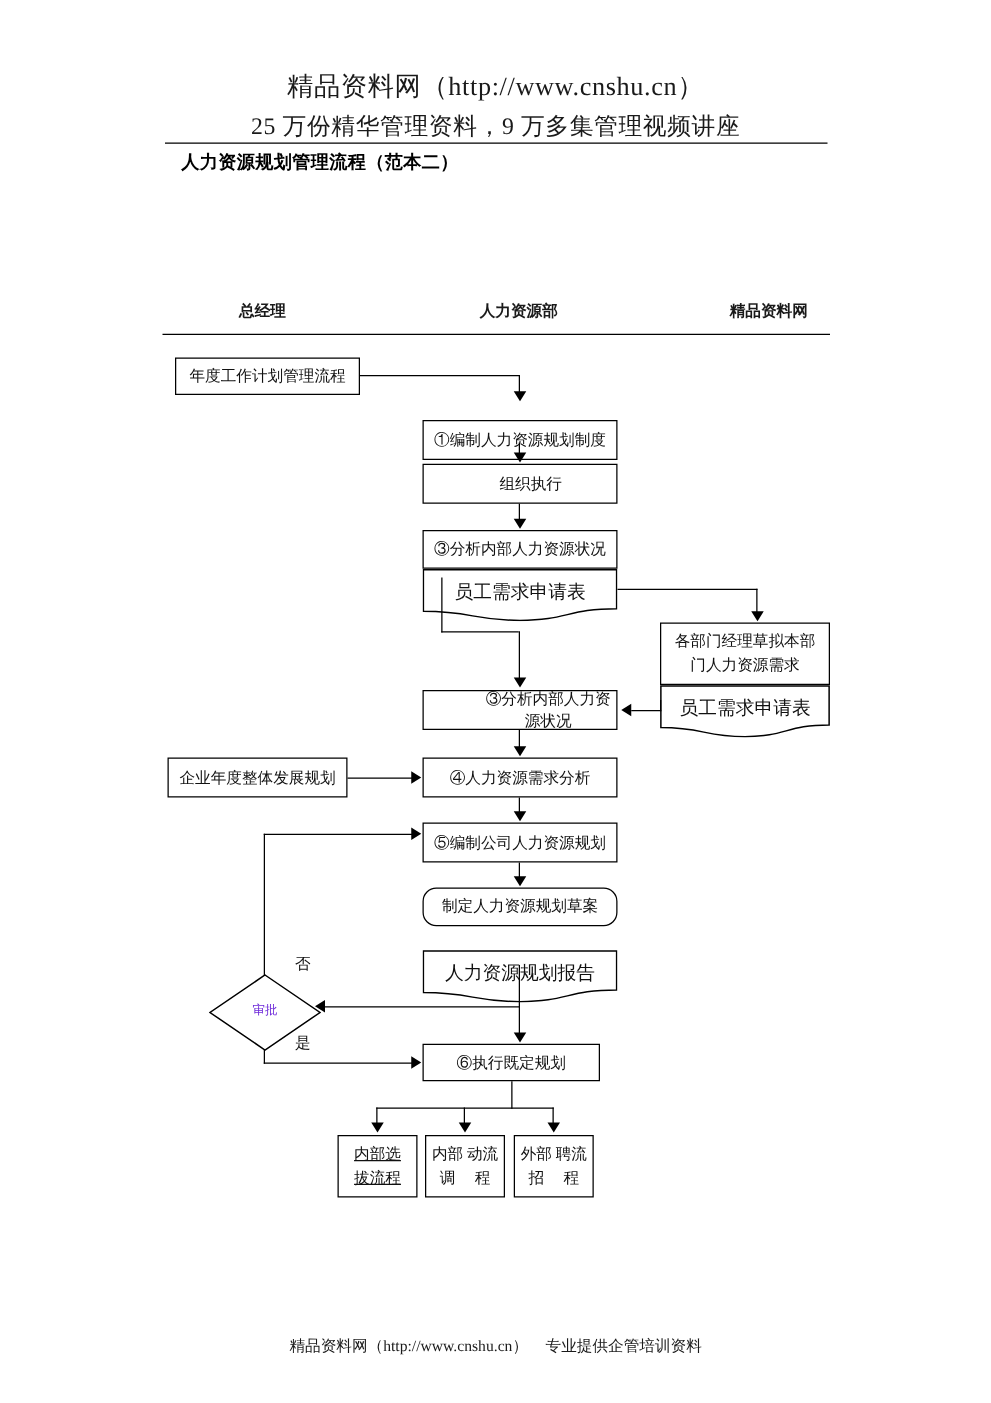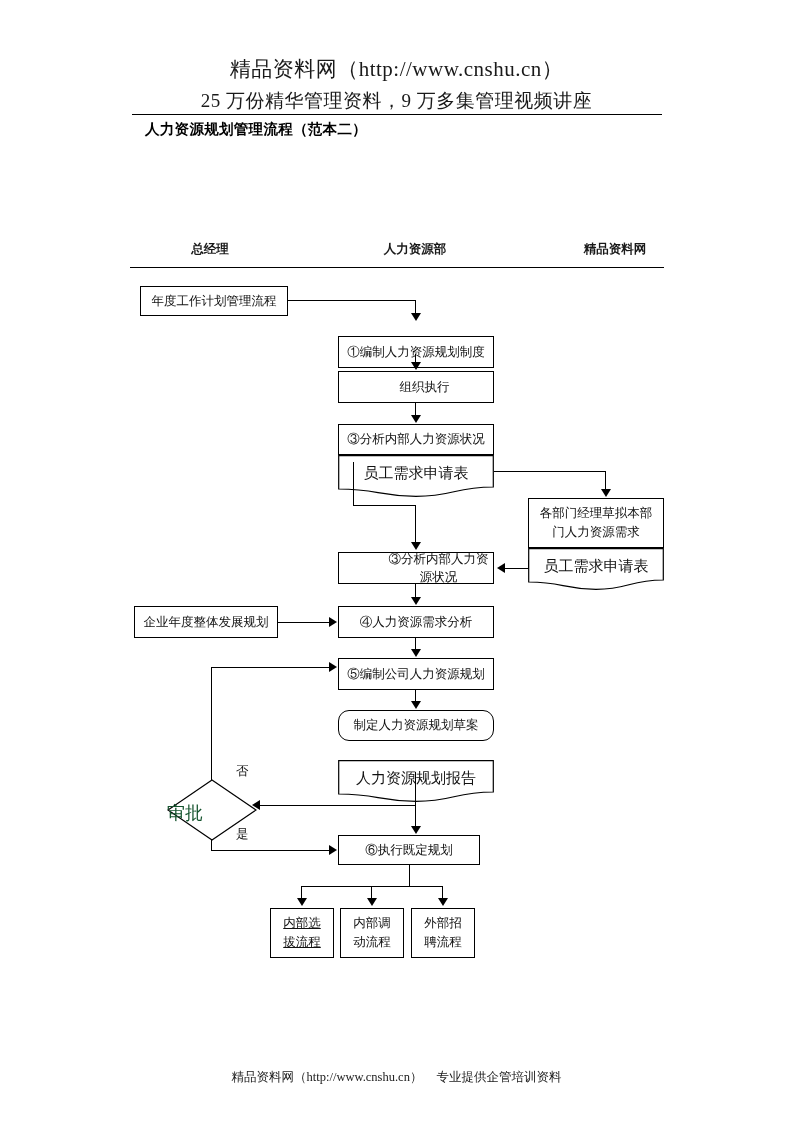--- a/index.html
+++ b/index.html
@@ -101,8 +101,9 @@
   .diamond .dlabel {
     position: absolute;
     left: 0; width: 100%;
-    font-size: 18px;
-    color: #14532d;
+    text-align: center;
+    font-size: 10px;
+    color: #6d28d9;
   }
 
   

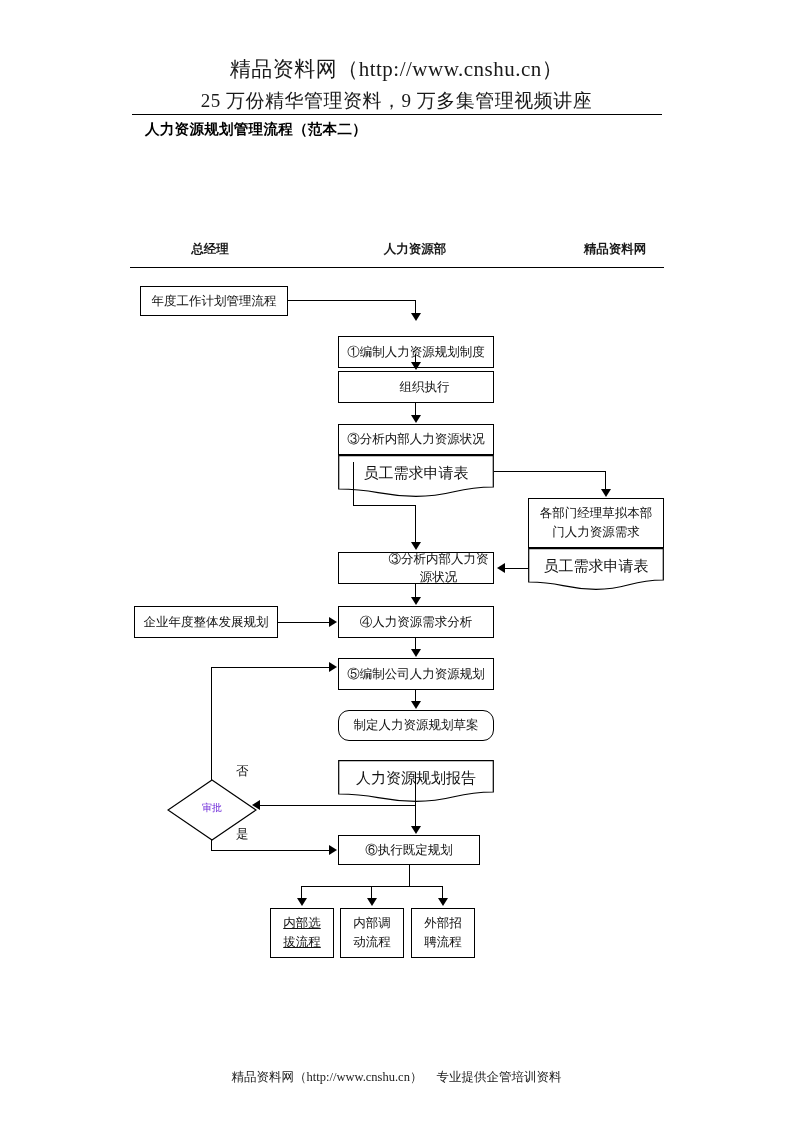--- a/index.html
+++ b/index.html
@@ -223,7 +223,7 @@
   <span>内部选</span>
   <span>拔流程</span>
 </div>
-<div class="node two-line" style="left:340px; top:908px; width:64px; height:50px; flex-direction:column;">
+<div class="node two-line" style="left:340px; top:908px; width:64px; height:50px; flex-direction:row;">
   <span>内部调</span>
   <span>动流程</span>
 </div>

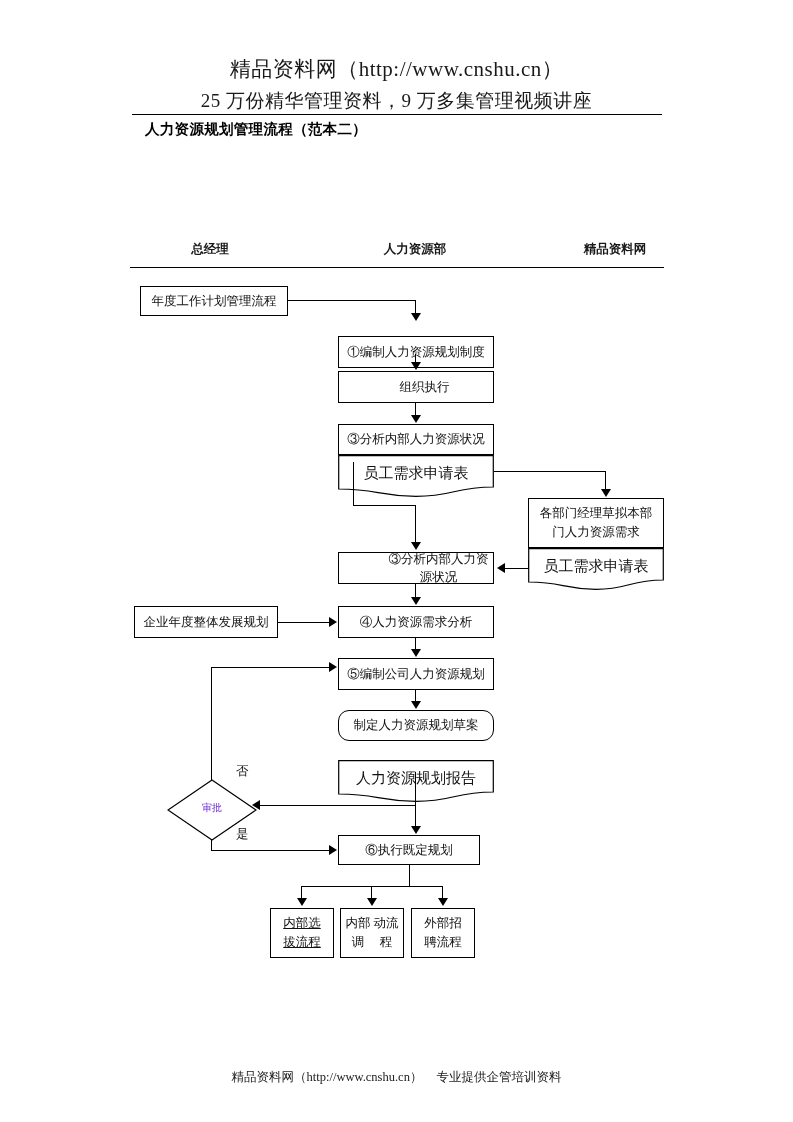--- a/index.html
+++ b/index.html
@@ -227,7 +227,7 @@
   <span>内部调</span>
   <span>动流程</span>
 </div>
-<div class="node two-line" style="left:411px; top:908px; width:64px; height:50px; flex-direction:column;">
+<div class="node two-line" style="left:411px; top:908px; width:64px; height:50px; flex-direction:row;">
   <span>外部招</span>
   <span>聘流程</span>
 </div>

